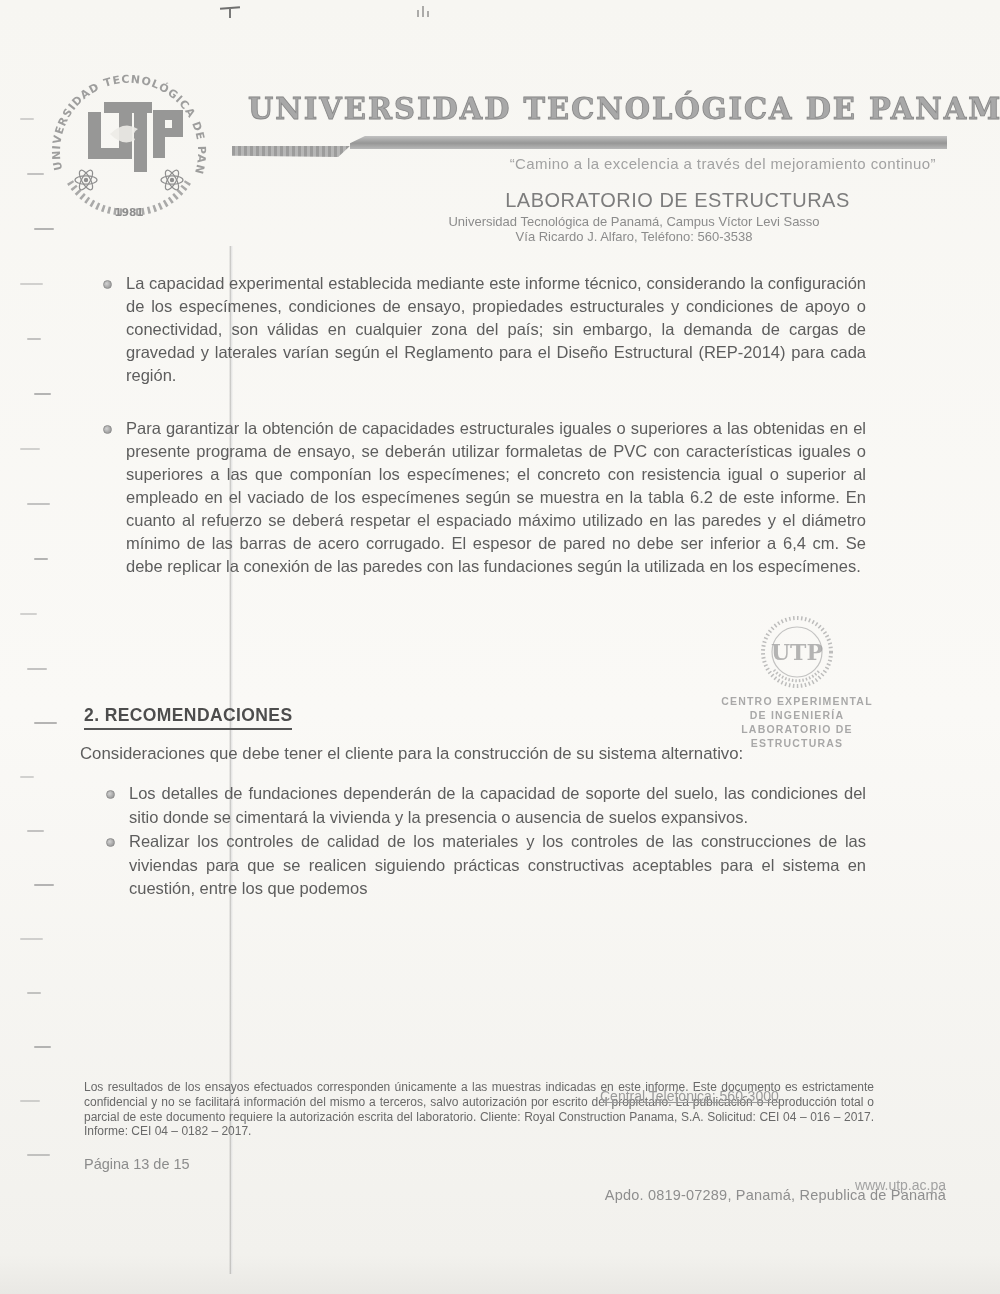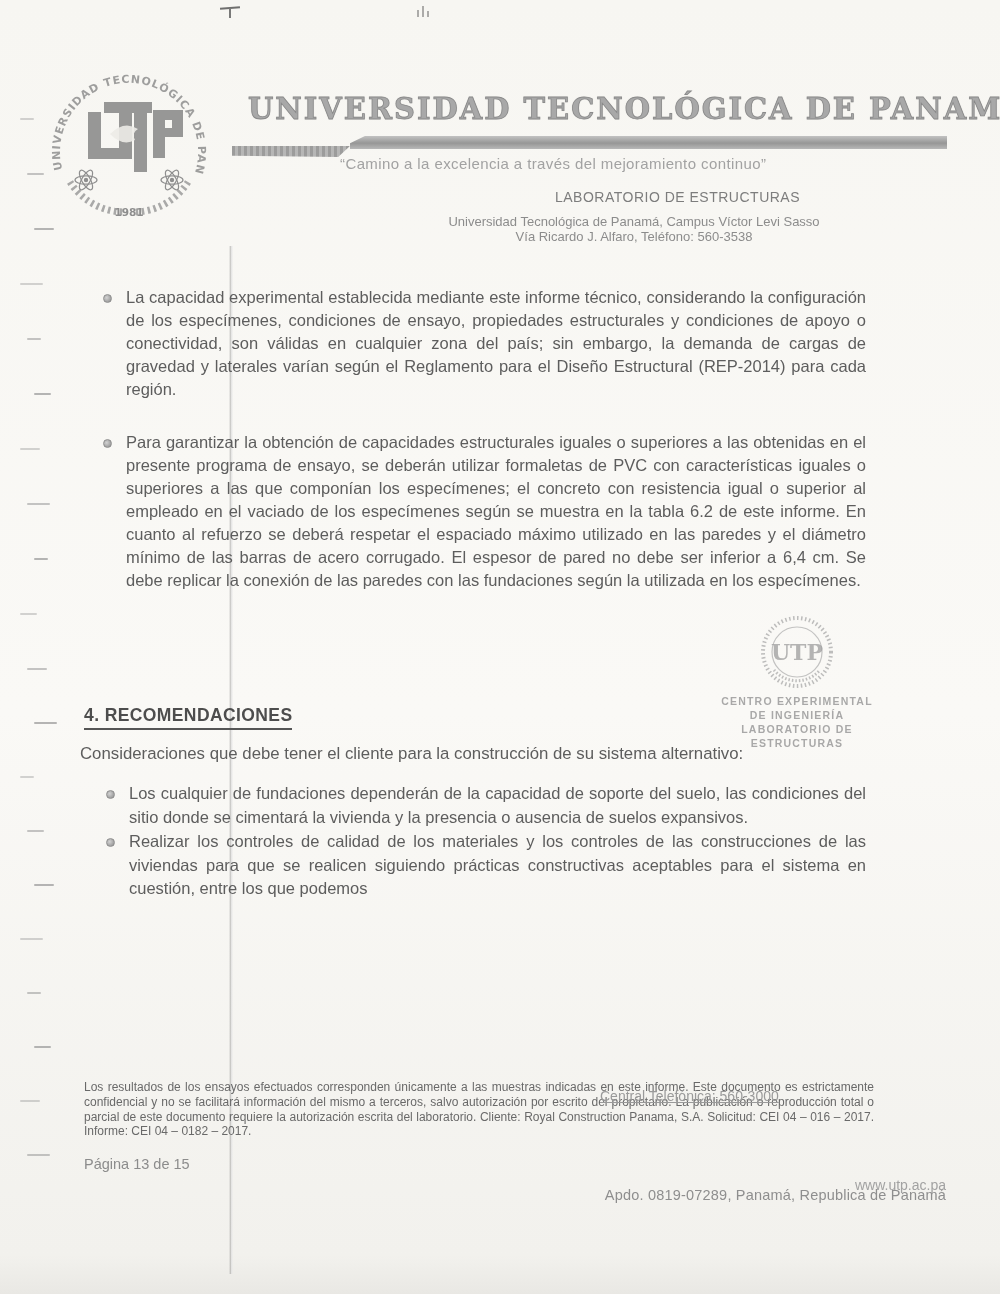--- a/index.html
+++ b/index.html
@@ -31,7 +31,7 @@
   .band-left { position:absolute; left:232px; top:146px; width:118px; height:11px;
     background:repeating-linear-gradient(90deg,#8c8c8c 0 3px,#ababab 3px 6px);
     clip-path:polygon(0 0,100% 0,90% 100%,0 88%); opacity:.85; }
-  .motto { position:absolute; left:340px; top:155px; width:596px; text-align:left;
+  .motto { position:absolute; left:340px; top:155px; width:596px; text-align:right;
     font-size:15px; letter-spacing:.4px; color:#a2a2a2; }
   .lab-name { position:absolute; left:495px; top:189px; width:365px; text-align:center;
     font-size:14px; letter-spacing:.5px; color:#7d7d7d; }

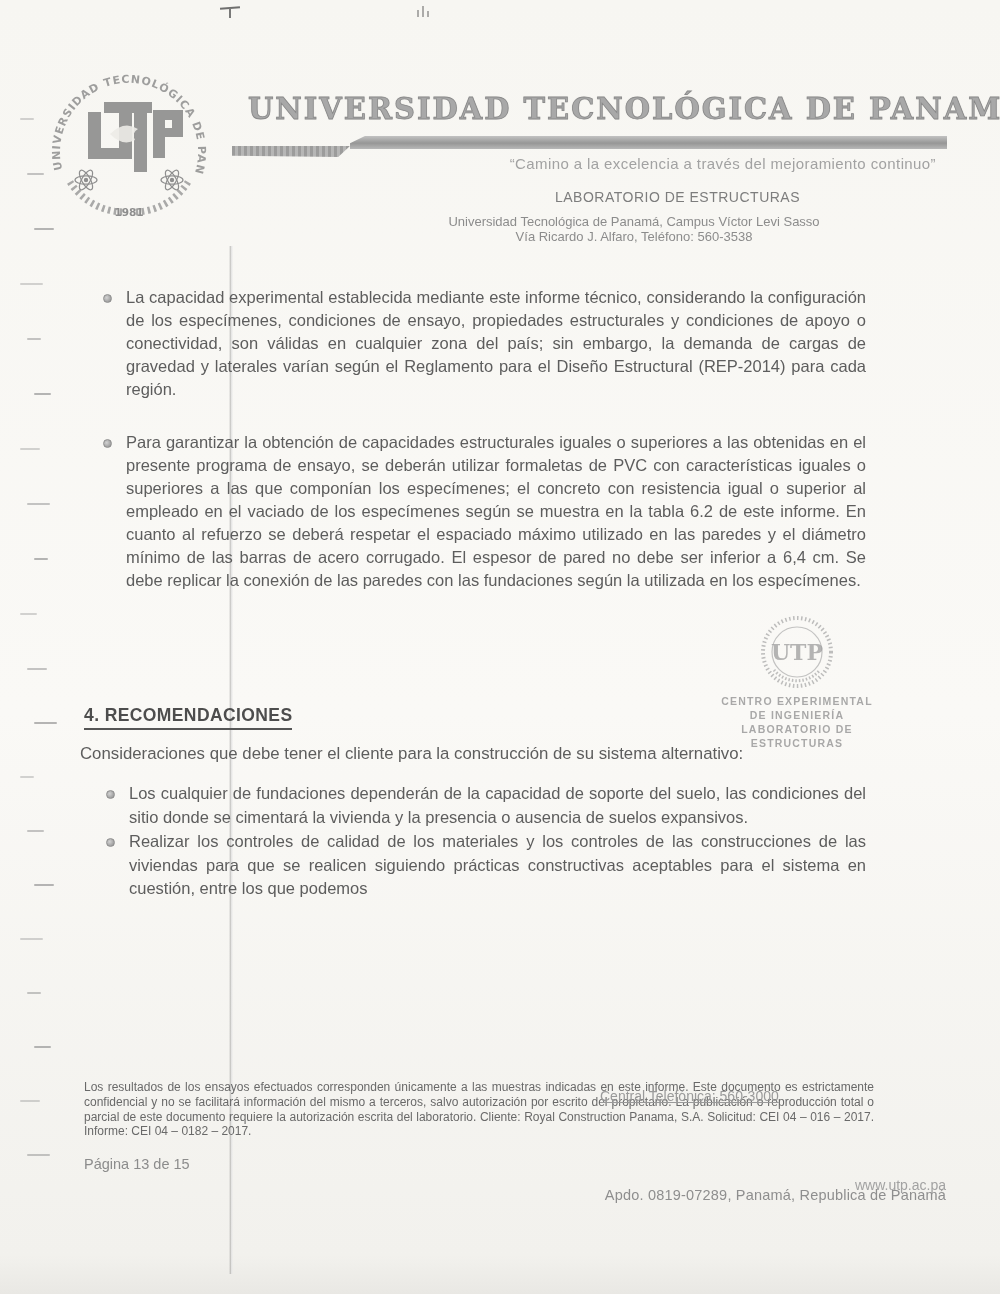--- a/index.html
+++ b/index.html
@@ -34,7 +34,7 @@
   .motto { position:absolute; left:340px; top:155px; width:596px; text-align:right;
     font-size:15px; letter-spacing:.4px; color:#a2a2a2; }
   .lab-name { position:absolute; left:495px; top:189px; width:365px; text-align:center;
-    font-size:14px; letter-spacing:.5px; color:#7d7d7d; }
+    font-size:20px; letter-spacing:.5px; color:#7d7d7d; }
   .lab-addr { position:absolute; left:410px; top:214px; width:448px; text-align:center;
     font-size:13px; line-height:15px; color:#8c8c8c; }
   

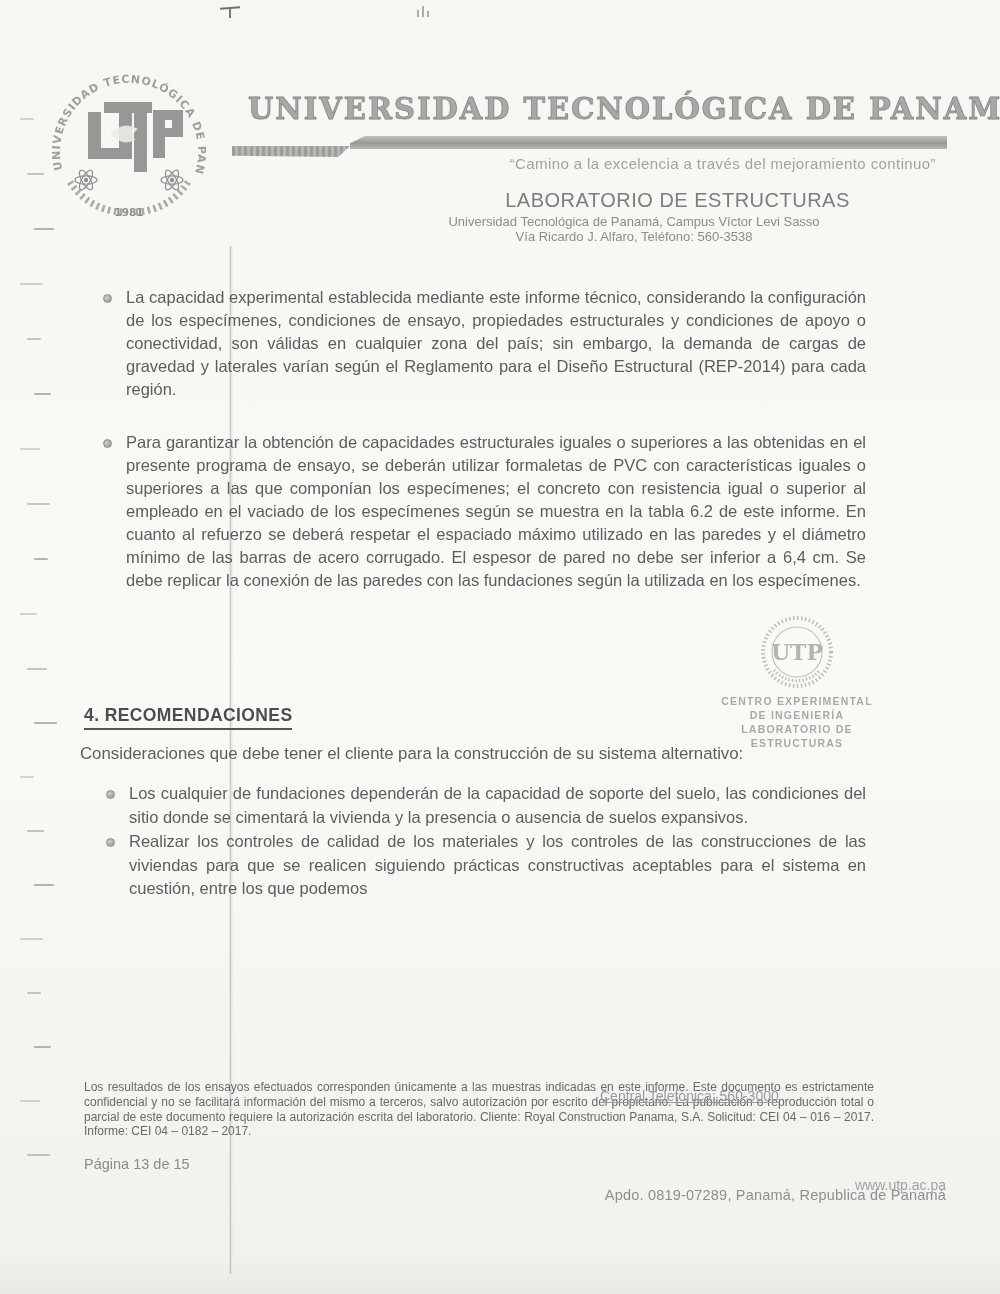--- a/index.html
+++ b/index.html
@@ -43,7 +43,7 @@
     color:#5d5d5d; text-align:justify; }
   .blist .dot { position:absolute; left:3px; top:8px; width:7px; height:7px; border-radius:50%;
     background:radial-gradient(circle at 38% 38%, #d2d2d2, #8a8a8a); border:1px solid #8f8f8f; }
-  #list-conclusions { top:286px; }
+  #list-conclusions { top:272px; }
   #list-conclusions li + li { margin-top:30px; }
   #list-recommendations { top:782px; left:103px; width:763px; }
   #list-recommendations li { line-height:23.5px; }

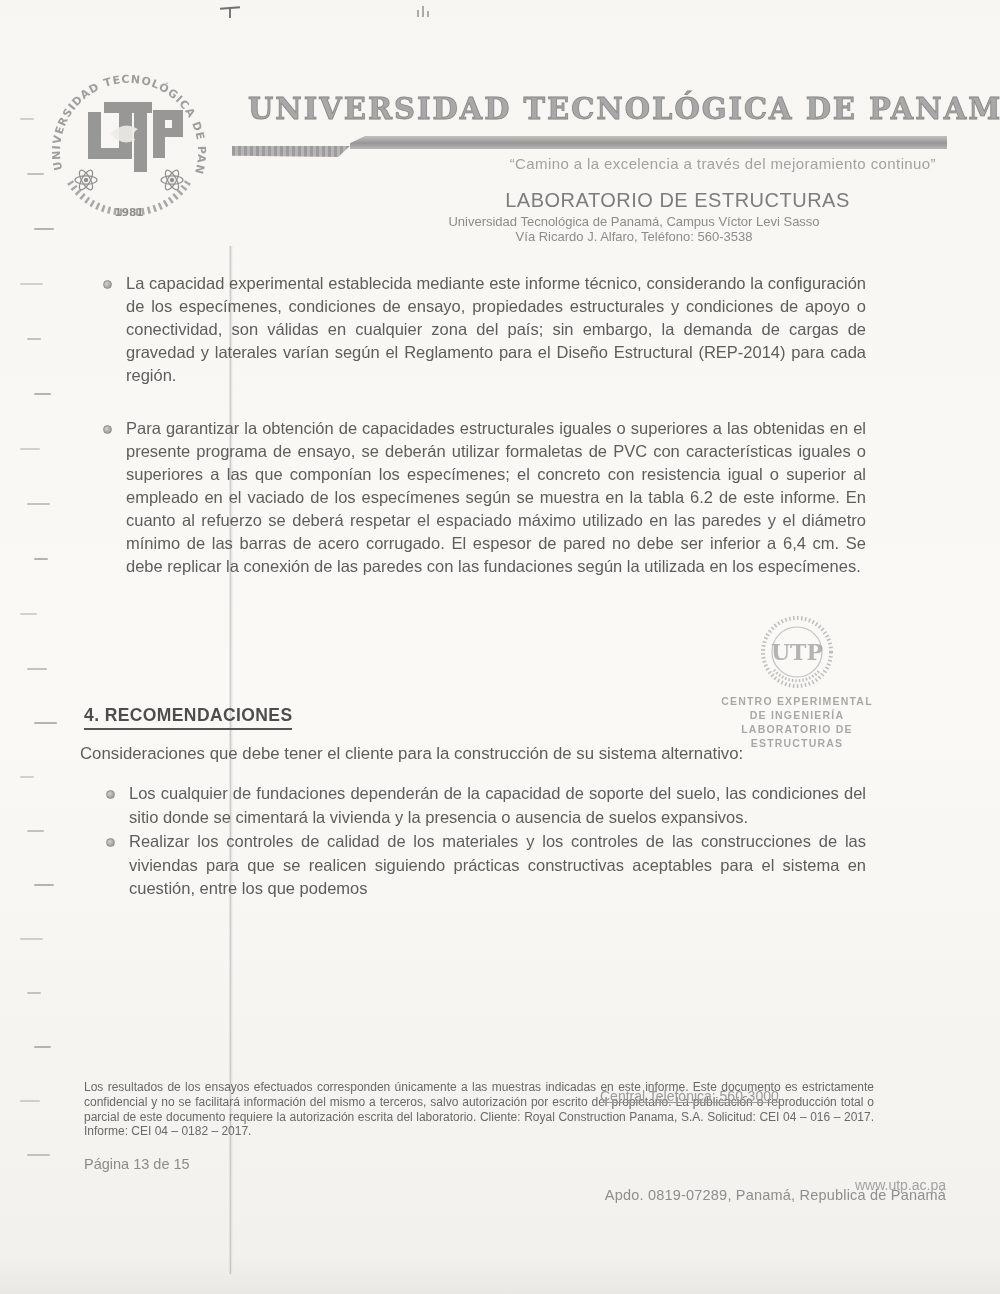--- a/index.html
+++ b/index.html
@@ -175,7 +175,7 @@
     </div>
   </div>
 
-  <div class="sec-heading">4. RECOMENDACIONES</div>
+  <div class="sec-heading">2. RECOMENDACIONES</div>
   <div class="sec-intro">Consideraciones que debe tener el cliente para la construcción de su sistema alternativo:</div>
 
   <ul class="blist" id="list-recommendations">

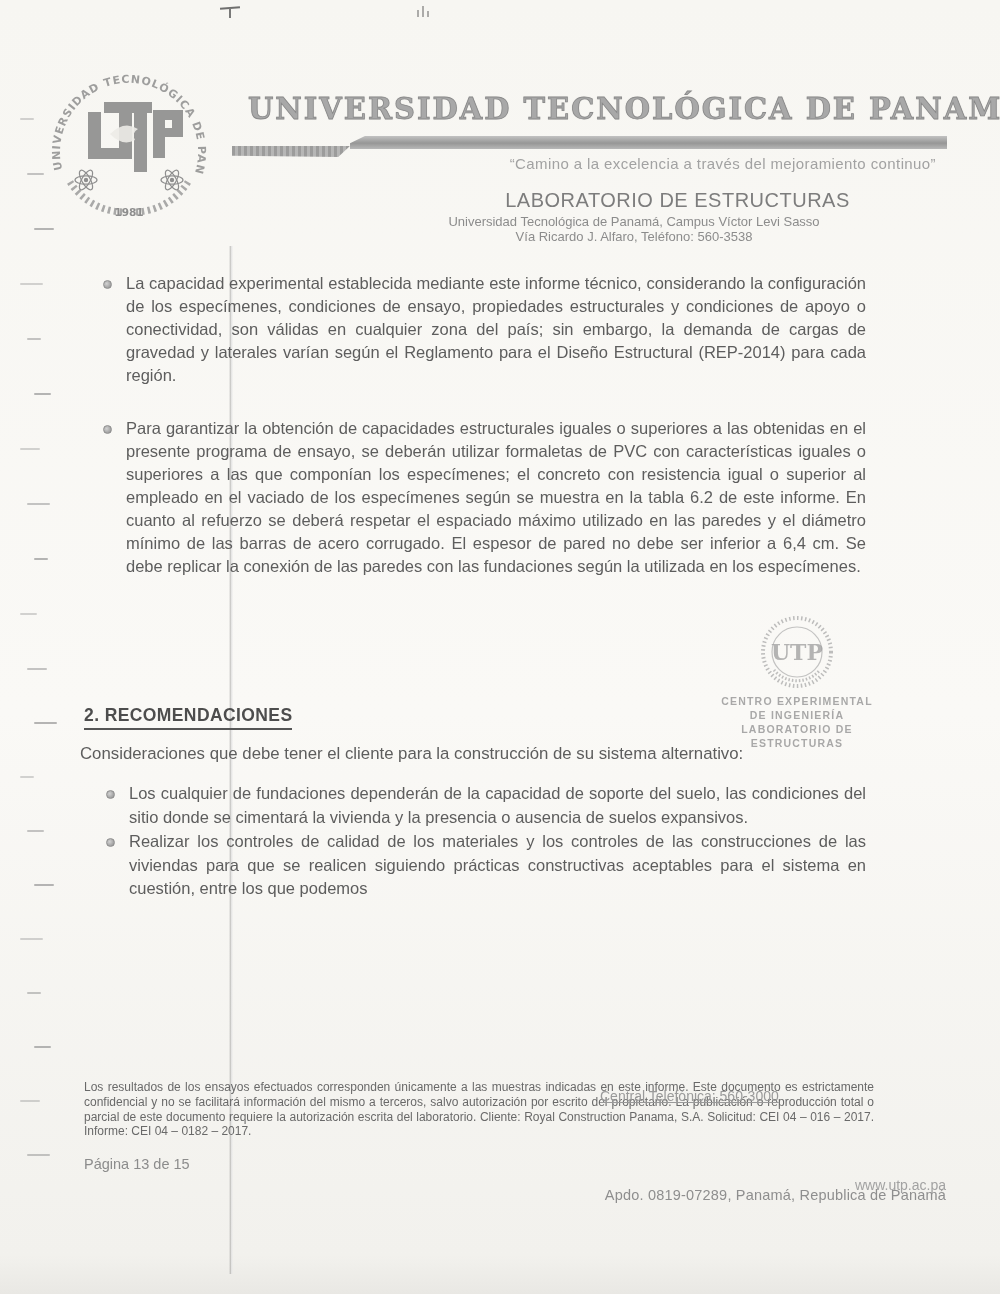--- a/index.html
+++ b/index.html
@@ -179,7 +179,7 @@
   <div class="sec-intro">Consideraciones que debe tener el cliente para la construcción de su sistema alternativo:</div>
 
   <ul class="blist" id="list-recommendations">
-    <li><span class="dot"></span><span>Los cualquier de fundaciones dependerán de la capacidad de soporte del suelo, las condiciones del sitio donde se cimentará la vivienda y la presencia o ausencia de suelos expansivos.</span></li>
+    <li><span class="dot"></span><span>Los detalles de fundaciones dependerán de la capacidad de soporte del suelo, las condiciones del sitio donde se cimentará la vivienda y la presencia o ausencia de suelos expansivos.</span></li>
     <li><span class="dot"></span><span>Realizar los controles de calidad de los materiales y los controles de las construcciones de las viviendas para que se realicen siguiendo prácticas constructivas aceptables para el sistema en cuestión, entre los que podemos</span></li>
   </ul>
 

